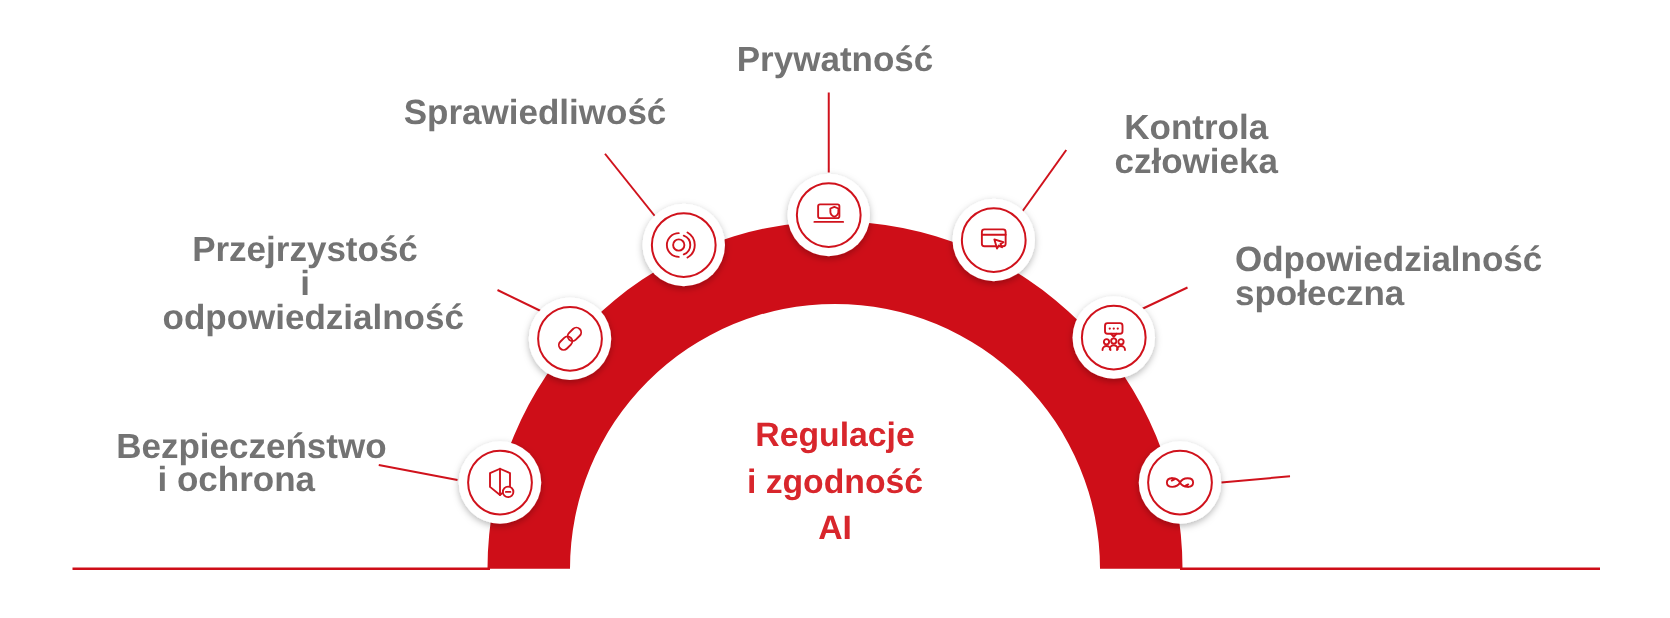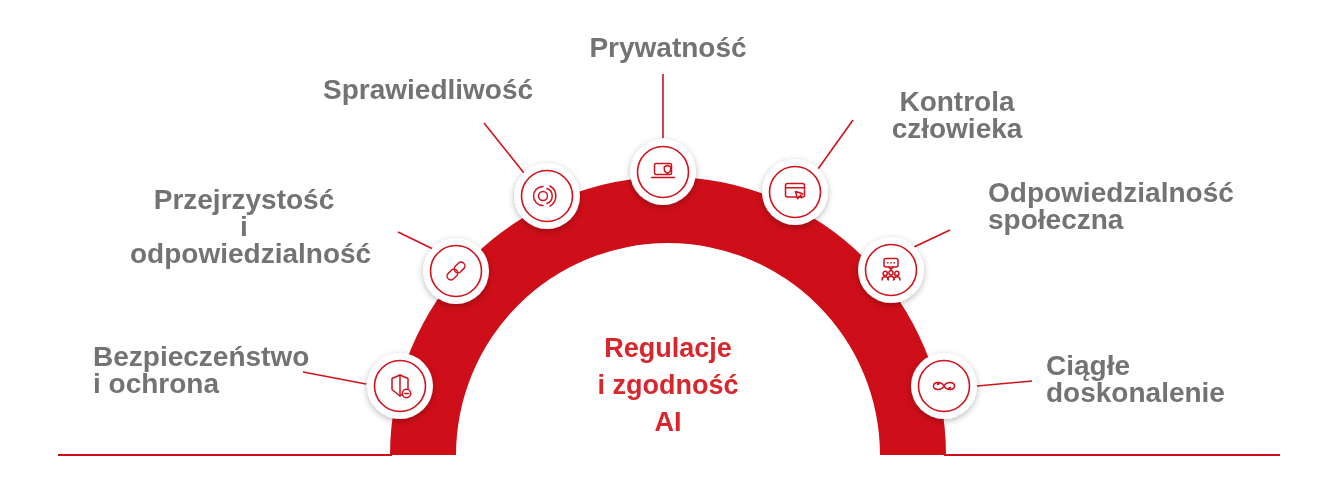--- a/index.html
+++ b/index.html
@@ -155,7 +155,7 @@
 
   <div class="label ta-c" style="left:846px;top:88px;width:222px;">Kontrola człowieka</div>
 
-  <div class="label ta-l" style="left:988px;top:179px;width:230px;">Odpowiedzialność
+  <div class="label ta-l" style="left:988px;top:194px;width:230px;">Odpowiedzialność
 społeczna</div>
 
   <div class="label ta-l" style="left:1046px;top:352px;width:200px;">Ciągłe

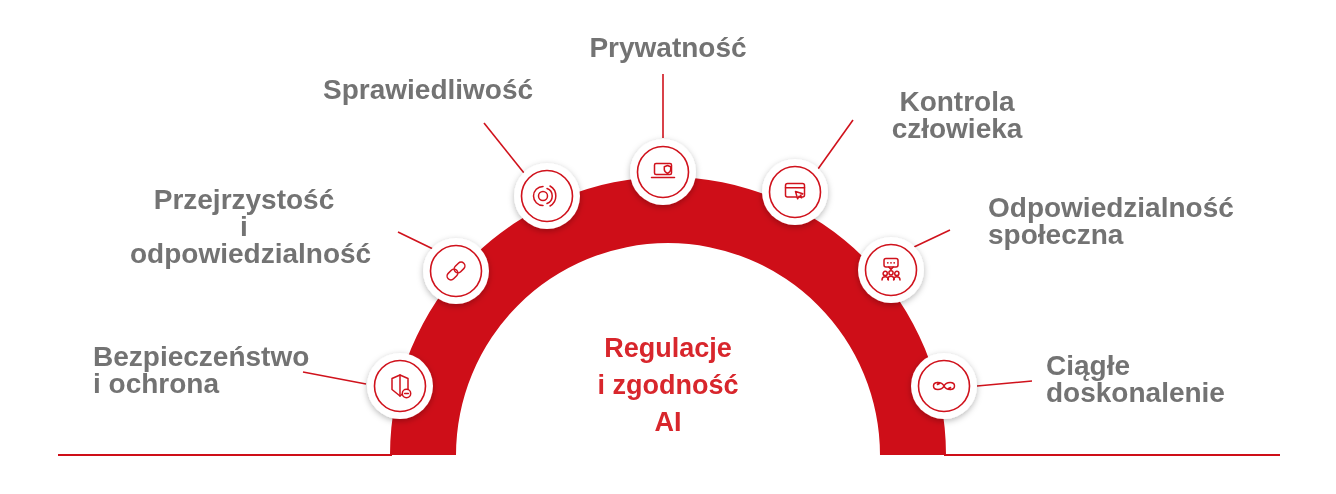--- a/index.html
+++ b/index.html
@@ -19,7 +19,7 @@
     color:#737373;
     white-space:pre-line;
   }
-  .ta-r{text-align:left;}
+  .ta-r{text-align:center;}
   .ta-c{text-align:center;}
   .ta-l{text-align:left;}
   .center-title{

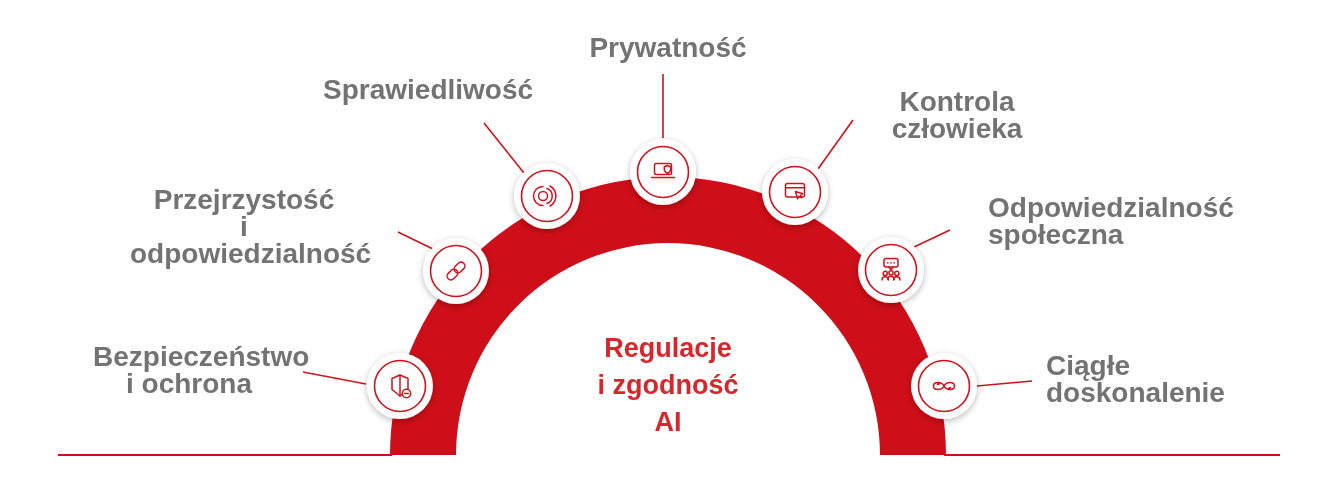--- a/index.html
+++ b/index.html
@@ -158,8 +158,6 @@
   <div class="label ta-l" style="left:988px;top:194px;width:230px;">Odpowiedzialność
 społeczna</div>
 
-  <div class="label ta-l" style="left:1046px;top:352px;width:200px;">Ciągłe
-doskonalenie</div>
 
   <div class="center-title">Regulacje
 i zgodność

